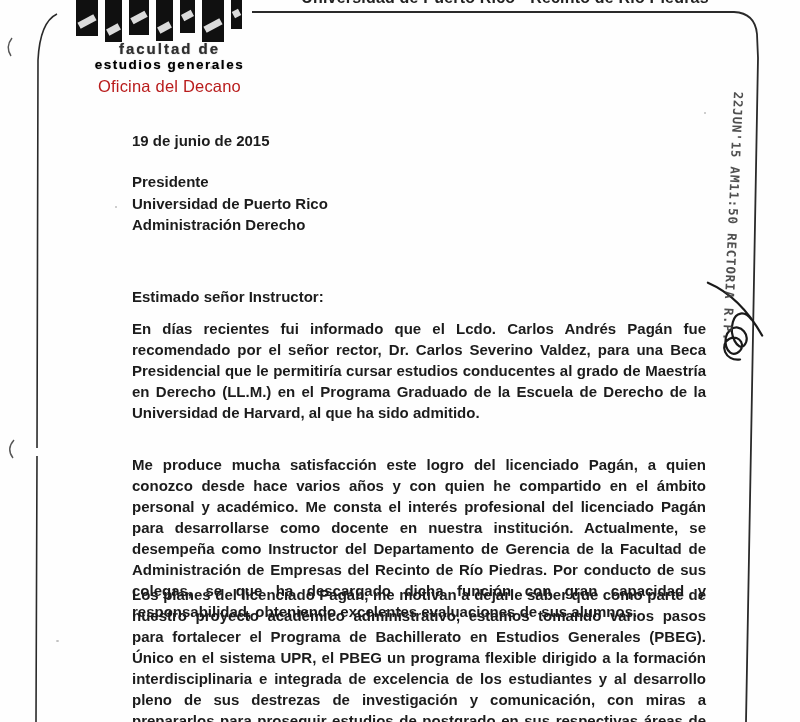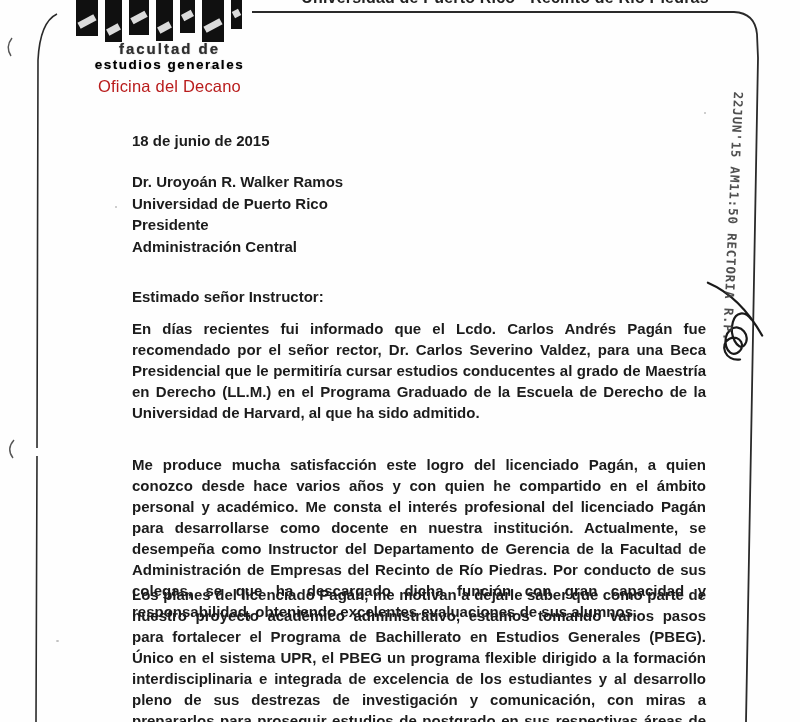--- a/index.html
+++ b/index.html
@@ -108,7 +108,7 @@
   <div class="stamp">22JUN'15 AM11:50 RECTORIA R.P.</div>
 
   <div class="letter">
-    <div class="block date">18 de junio de 2015</div>
+    <div class="block date">19 de junio de 2015</div>
 
     <div class="block recipient">
       <div>Dr. Uroyoán R. Walker Ramos</div>

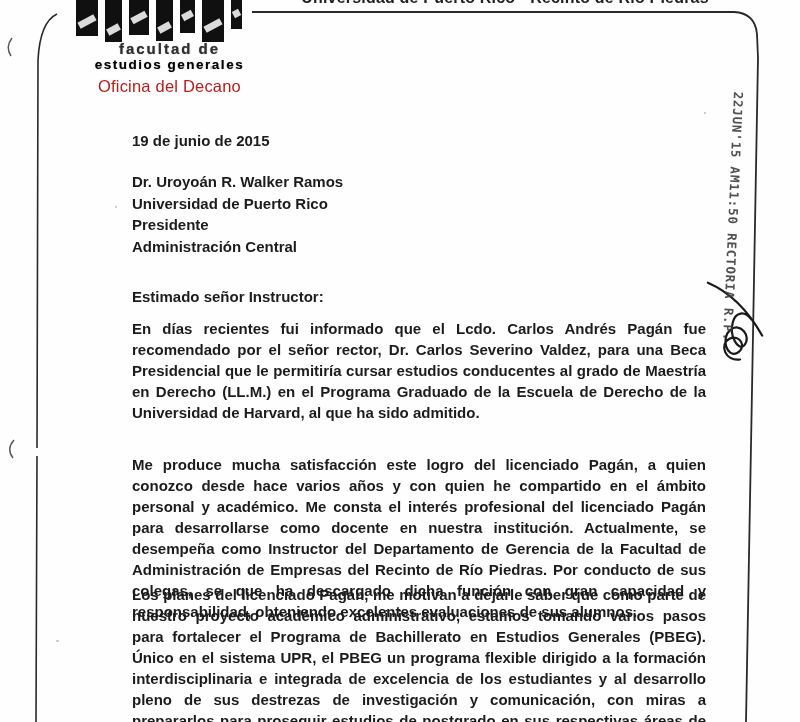--- a/index.html
+++ b/index.html
@@ -111,7 +111,6 @@
     <div class="block date">19 de junio de 2015</div>
 
     <div class="block recipient">
-      <div>Dr. Uroyoán R. Walker Ramos</div>
       <div>Universidad de Puerto Rico</div>
       <div>Presidente</div>
       <div>Administración Central</div>

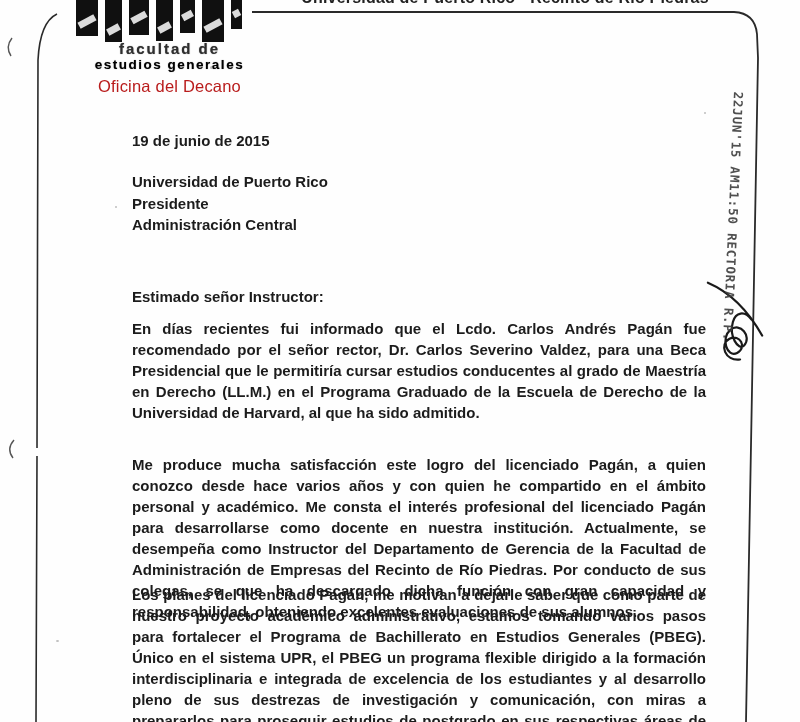--- a/index.html
+++ b/index.html
@@ -111,8 +111,8 @@
     <div class="block date">19 de junio de 2015</div>
 
     <div class="block recipient">
+      <div>Presidente</div>
       <div>Universidad de Puerto Rico</div>
-      <div>Presidente</div>
       <div>Administración Central</div>
     </div>
 

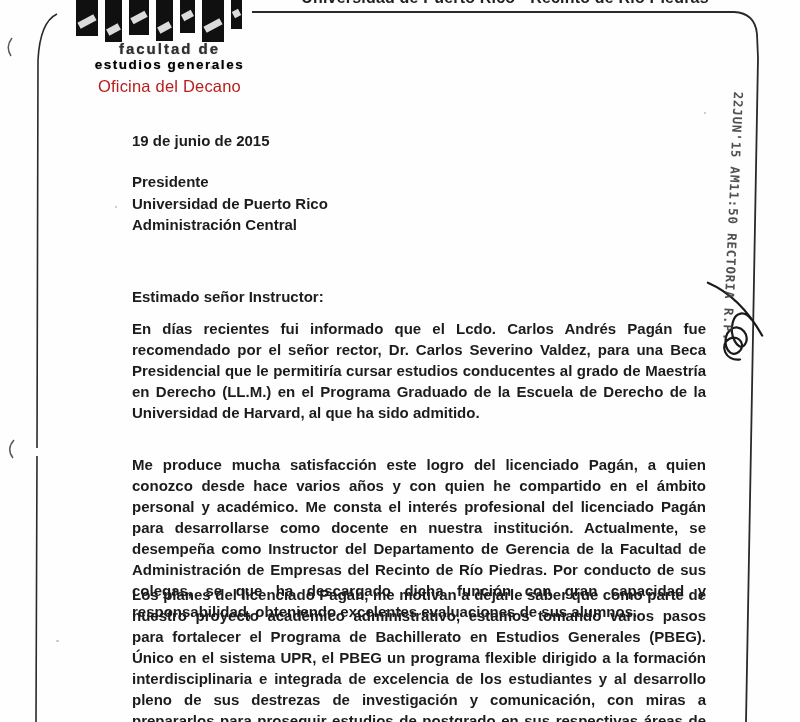--- a/index.html
+++ b/index.html
@@ -113,7 +113,7 @@
     <div class="block recipient">
       <div>Presidente</div>
       <div>Universidad de Puerto Rico</div>
-      <div>Administración Central</div>
+      <div>Administración Derecho</div>
     </div>
 
     <div class="block salutation">Estimado señor Instructor:</div>

